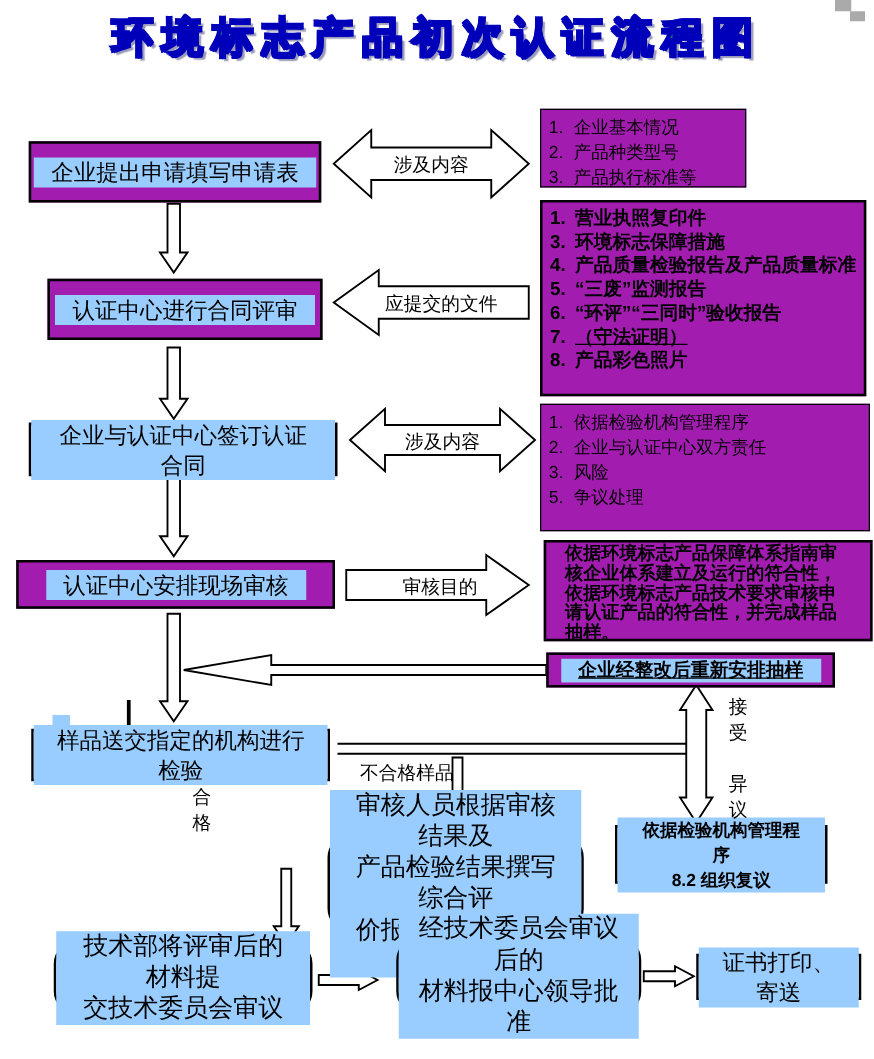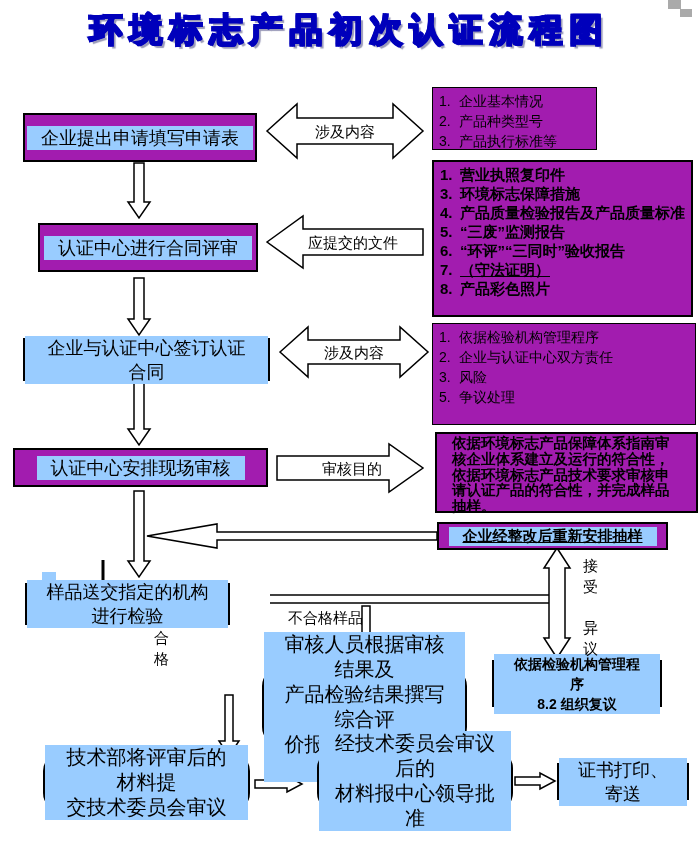--- a/index.html
+++ b/index.html
@@ -90,7 +90,7 @@
   <div class="box f18" style="left:13px;top:448px;width:255px;height:39px;">
     <span class="hl">认证中心安排现场审核</span>
   </div>
-  <div class="box f18" style="left:25px;top:583px;width:205px;height:42px;">
+  <div class="box f18" style="left:25px;top:583px;width:239px;height:42px;">
     <span class="hl">样品送交指定的机构进行检验</span>
   </div>
   <div class="box f17" style="left:262px;top:668px;width:205px;height:77px;">

